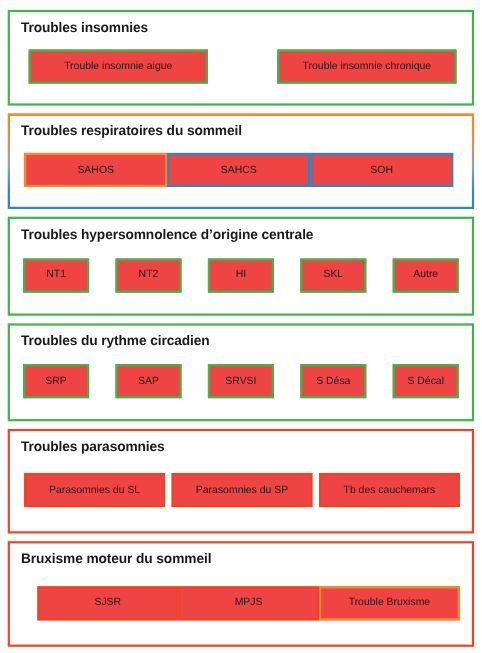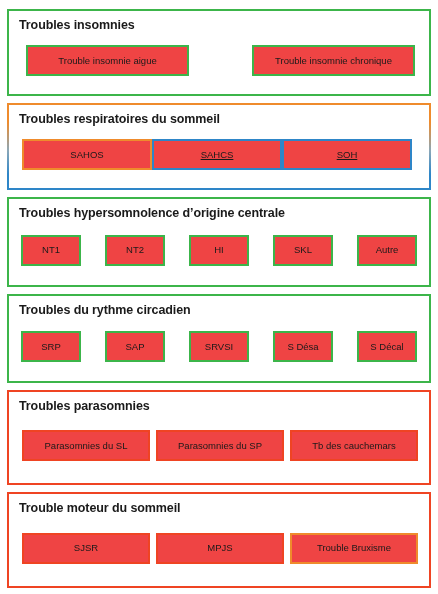--- a/index.html
+++ b/index.html
@@ -82,7 +82,7 @@
     white-space: nowrap;
   }
   .node.green  { border: 2px solid #3cb54a; }
-  .node.blue   { border: 2px solid #2e86c8; text-decoration: underline; }
+  .node.blue   { border: 2px solid #2e86c8; }
   .node.orange { border: 2px solid #ef8b2c; }
   .node.red    { border: 2px solid #ef4423; }
 

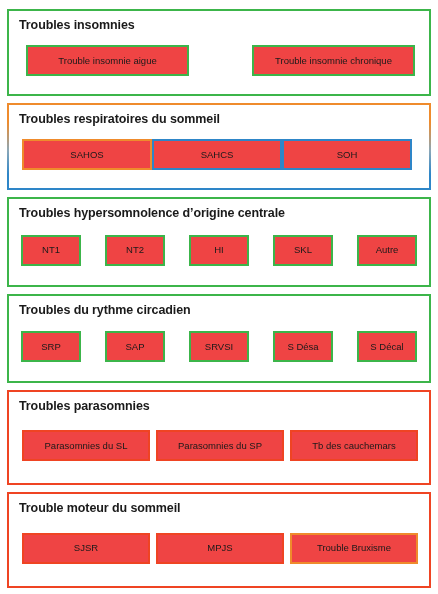--- a/index.html
+++ b/index.html
@@ -161,7 +161,7 @@
   </div>
 
   <div class="section red sec-moteur">
-    <div class="section-title">Trouble moteur du sommeil</div>
+    <div class="section-title">Bruxisme moteur du sommeil</div>
     <div class="nodes">
       <div class="node red w-third">SJSR</div>
       <div class="node red w-third">MPJS</div>

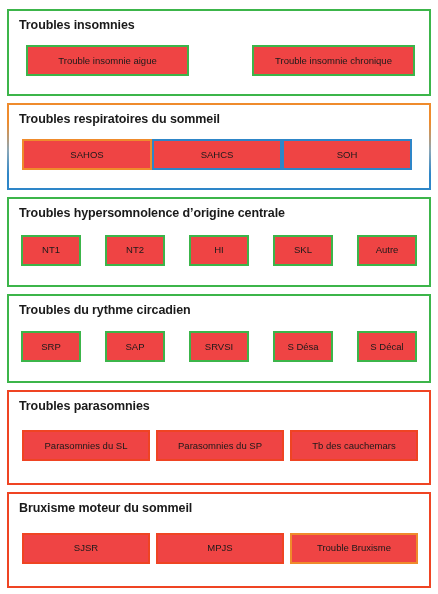--- a/index.html
+++ b/index.html
@@ -105,7 +105,7 @@
   .sec-hyper .nodes     { justify-content: space-between; padding: 0 3px 0 3px; gap: 22px; }
   .sec-circadien .nodes { justify-content: space-between; padding: 0 3px 0 3px; }
   .sec-para .nodes      { justify-content: space-between; padding: 0 2px 0 4px; }
-  .sec-moteur .nodes    { justify-content: space-between; padding: 0 2px 0 4px; }
+  .sec-moteur .nodes    { justify-content: flex-end; padding: 0 2px 0 4px; }
 </style>
 </head>
 <body>

